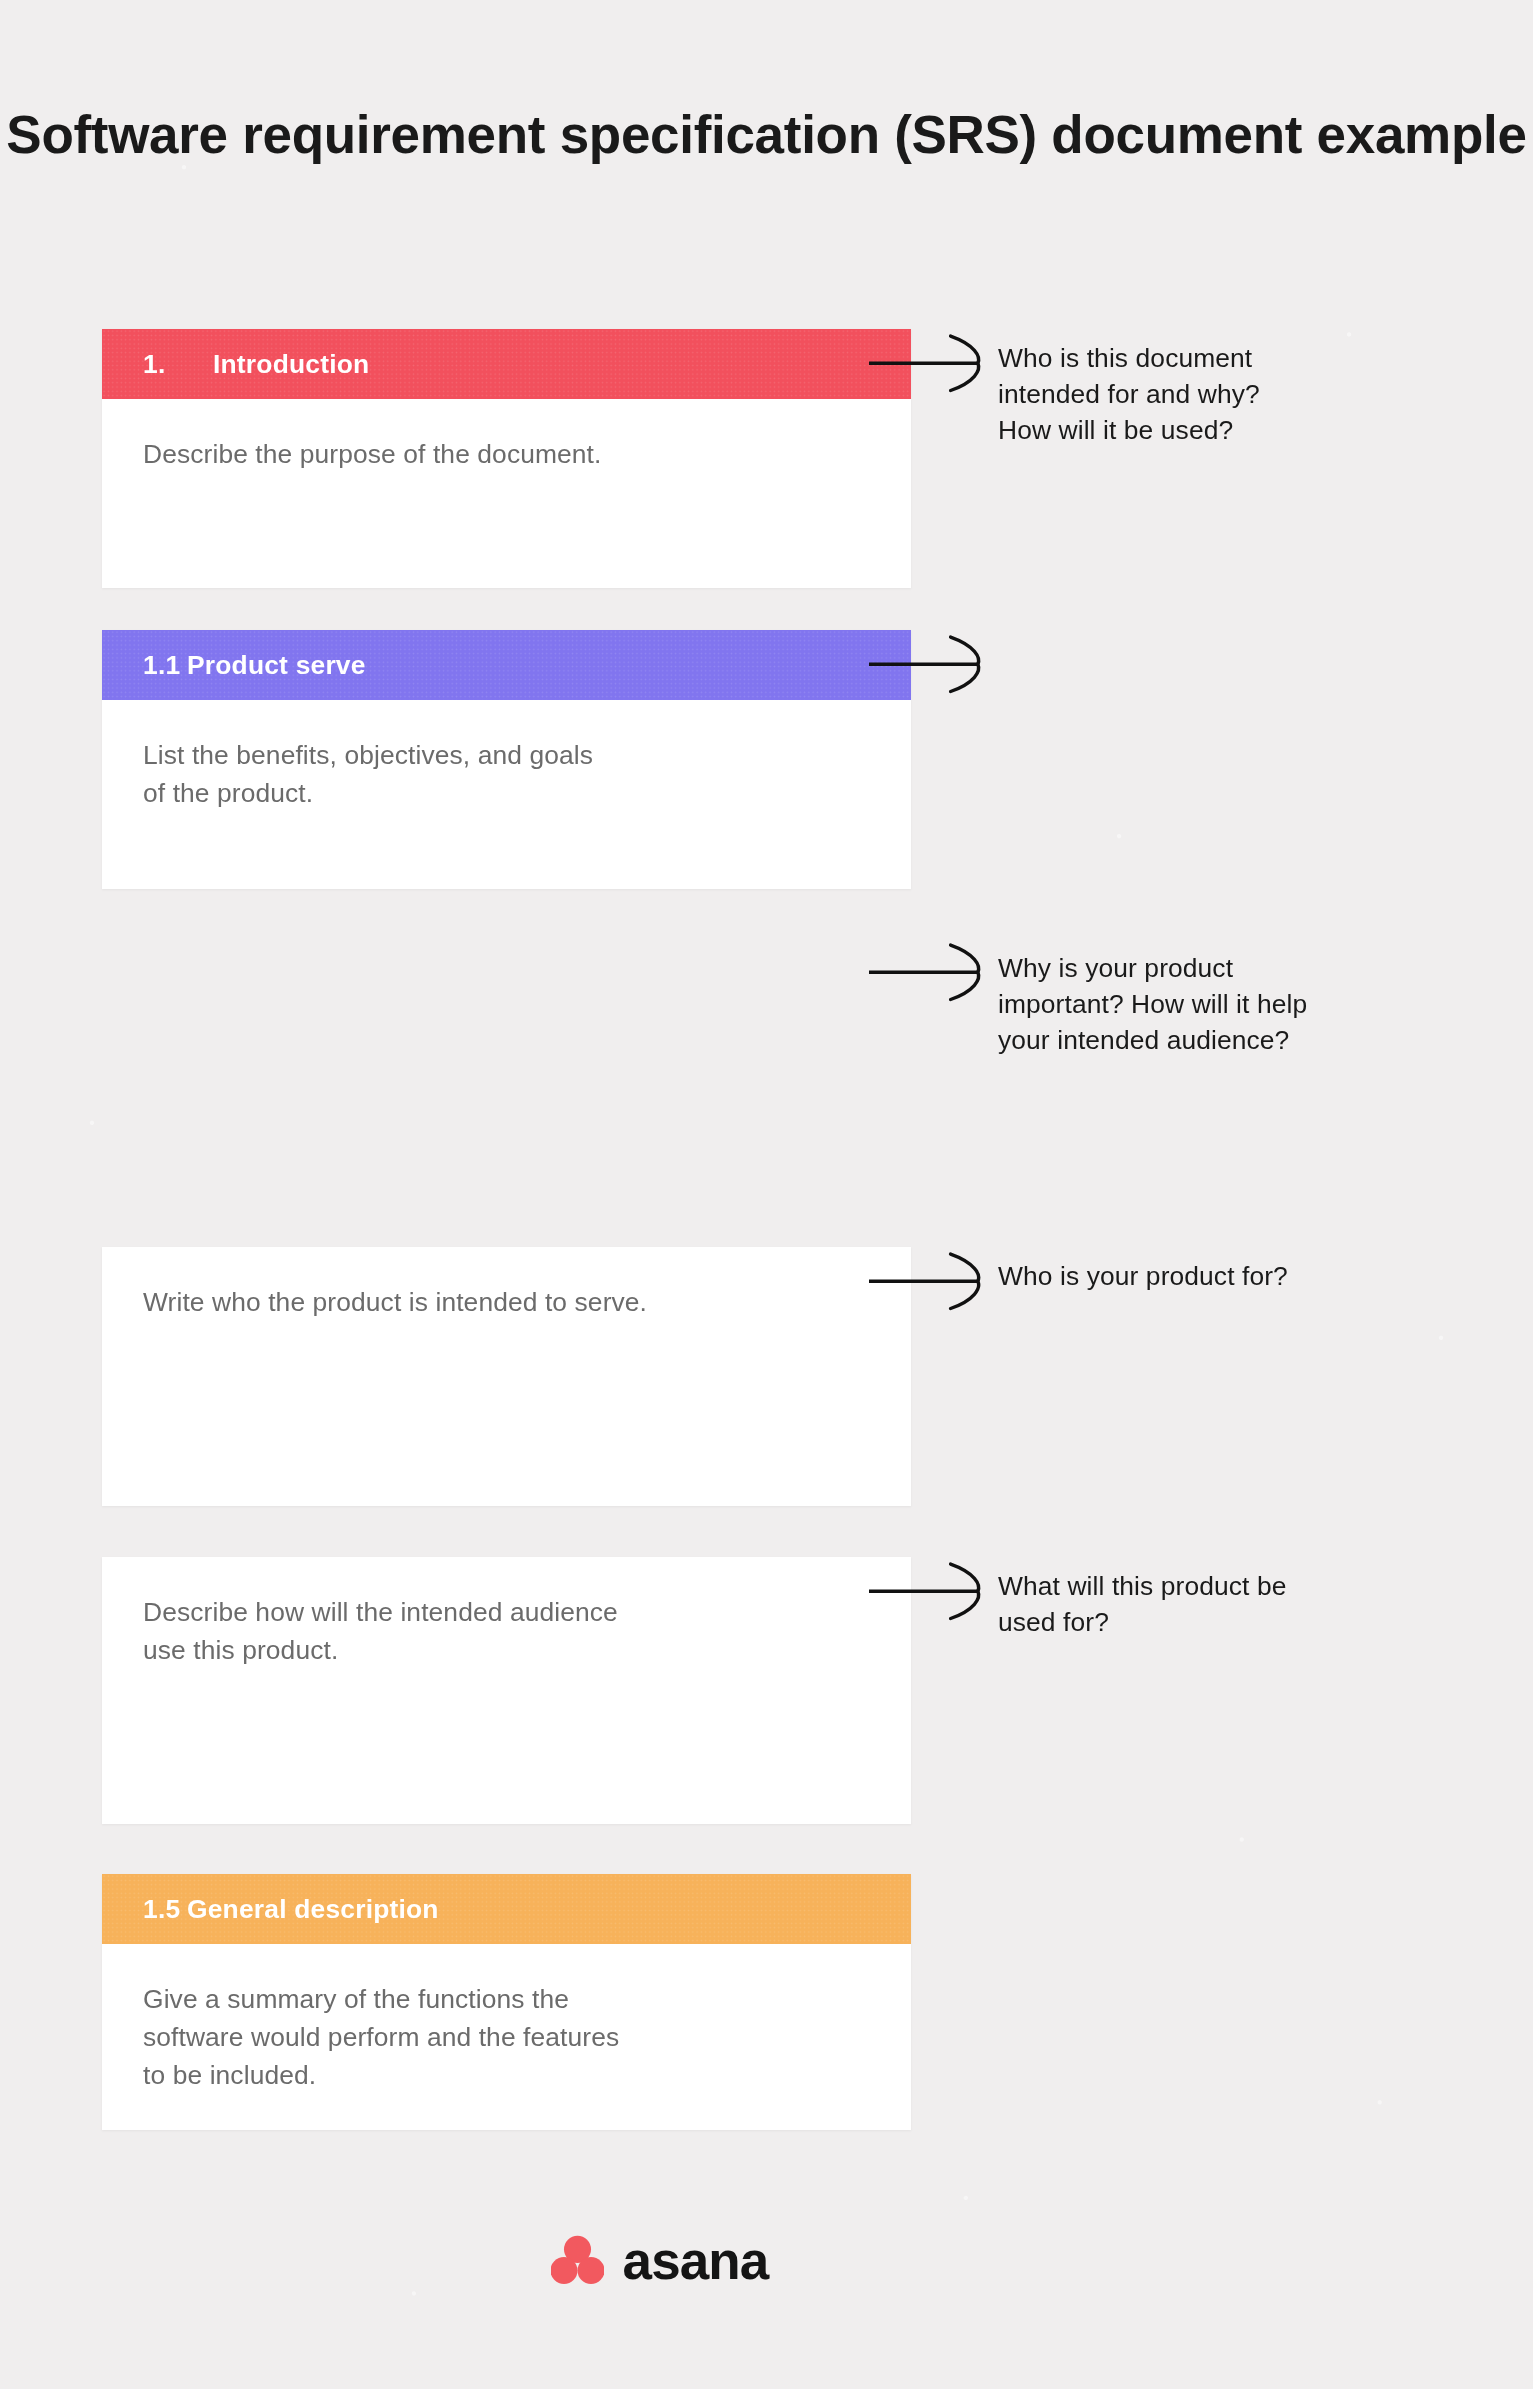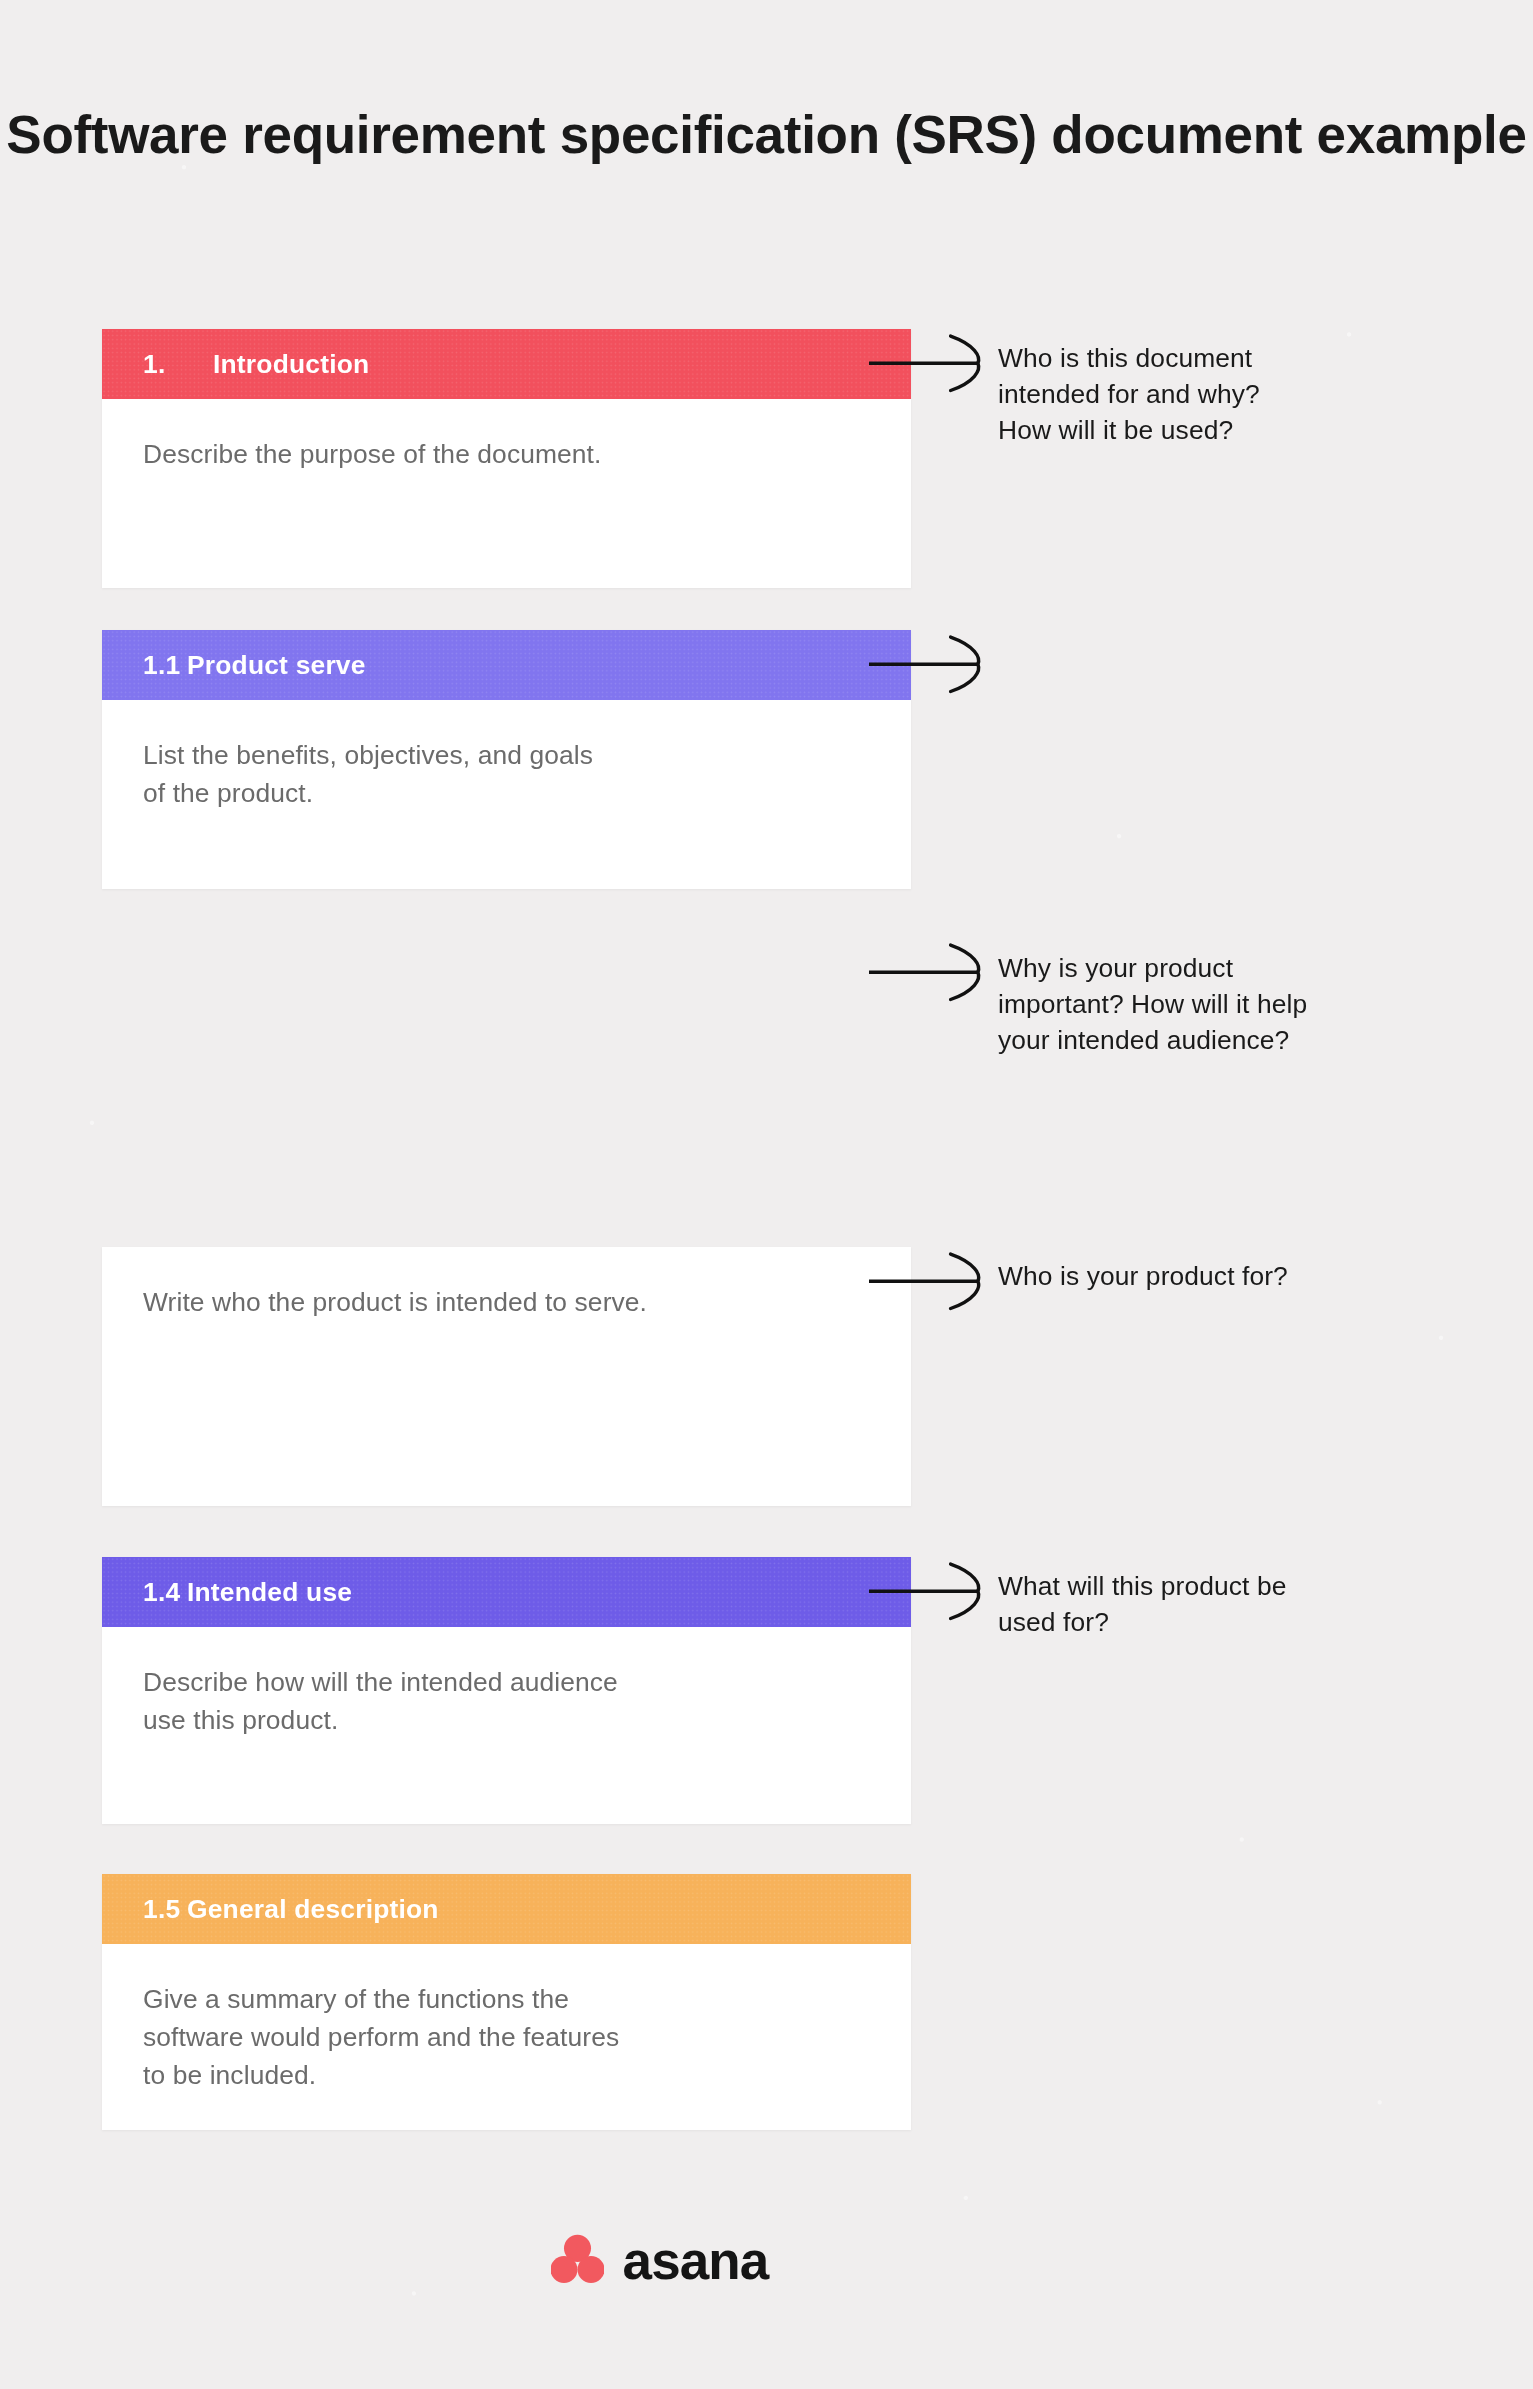--- a/index.html
+++ b/index.html
@@ -190,10 +190,6 @@
   <div class="annotation" style="top:1259px;">Who is your product for?</div>
 
   <div class="card" style="top:1557px; height:267px;">
-    <div class="card-header" style="background-color:#6e5ce8;">
-      <span class="card-num">1.4</span>
-      <span class="card-name">Intended use</span>
-    </div>
     <div class="card-body">Describe how will the intended audience
 use this product.</div>
   </div>

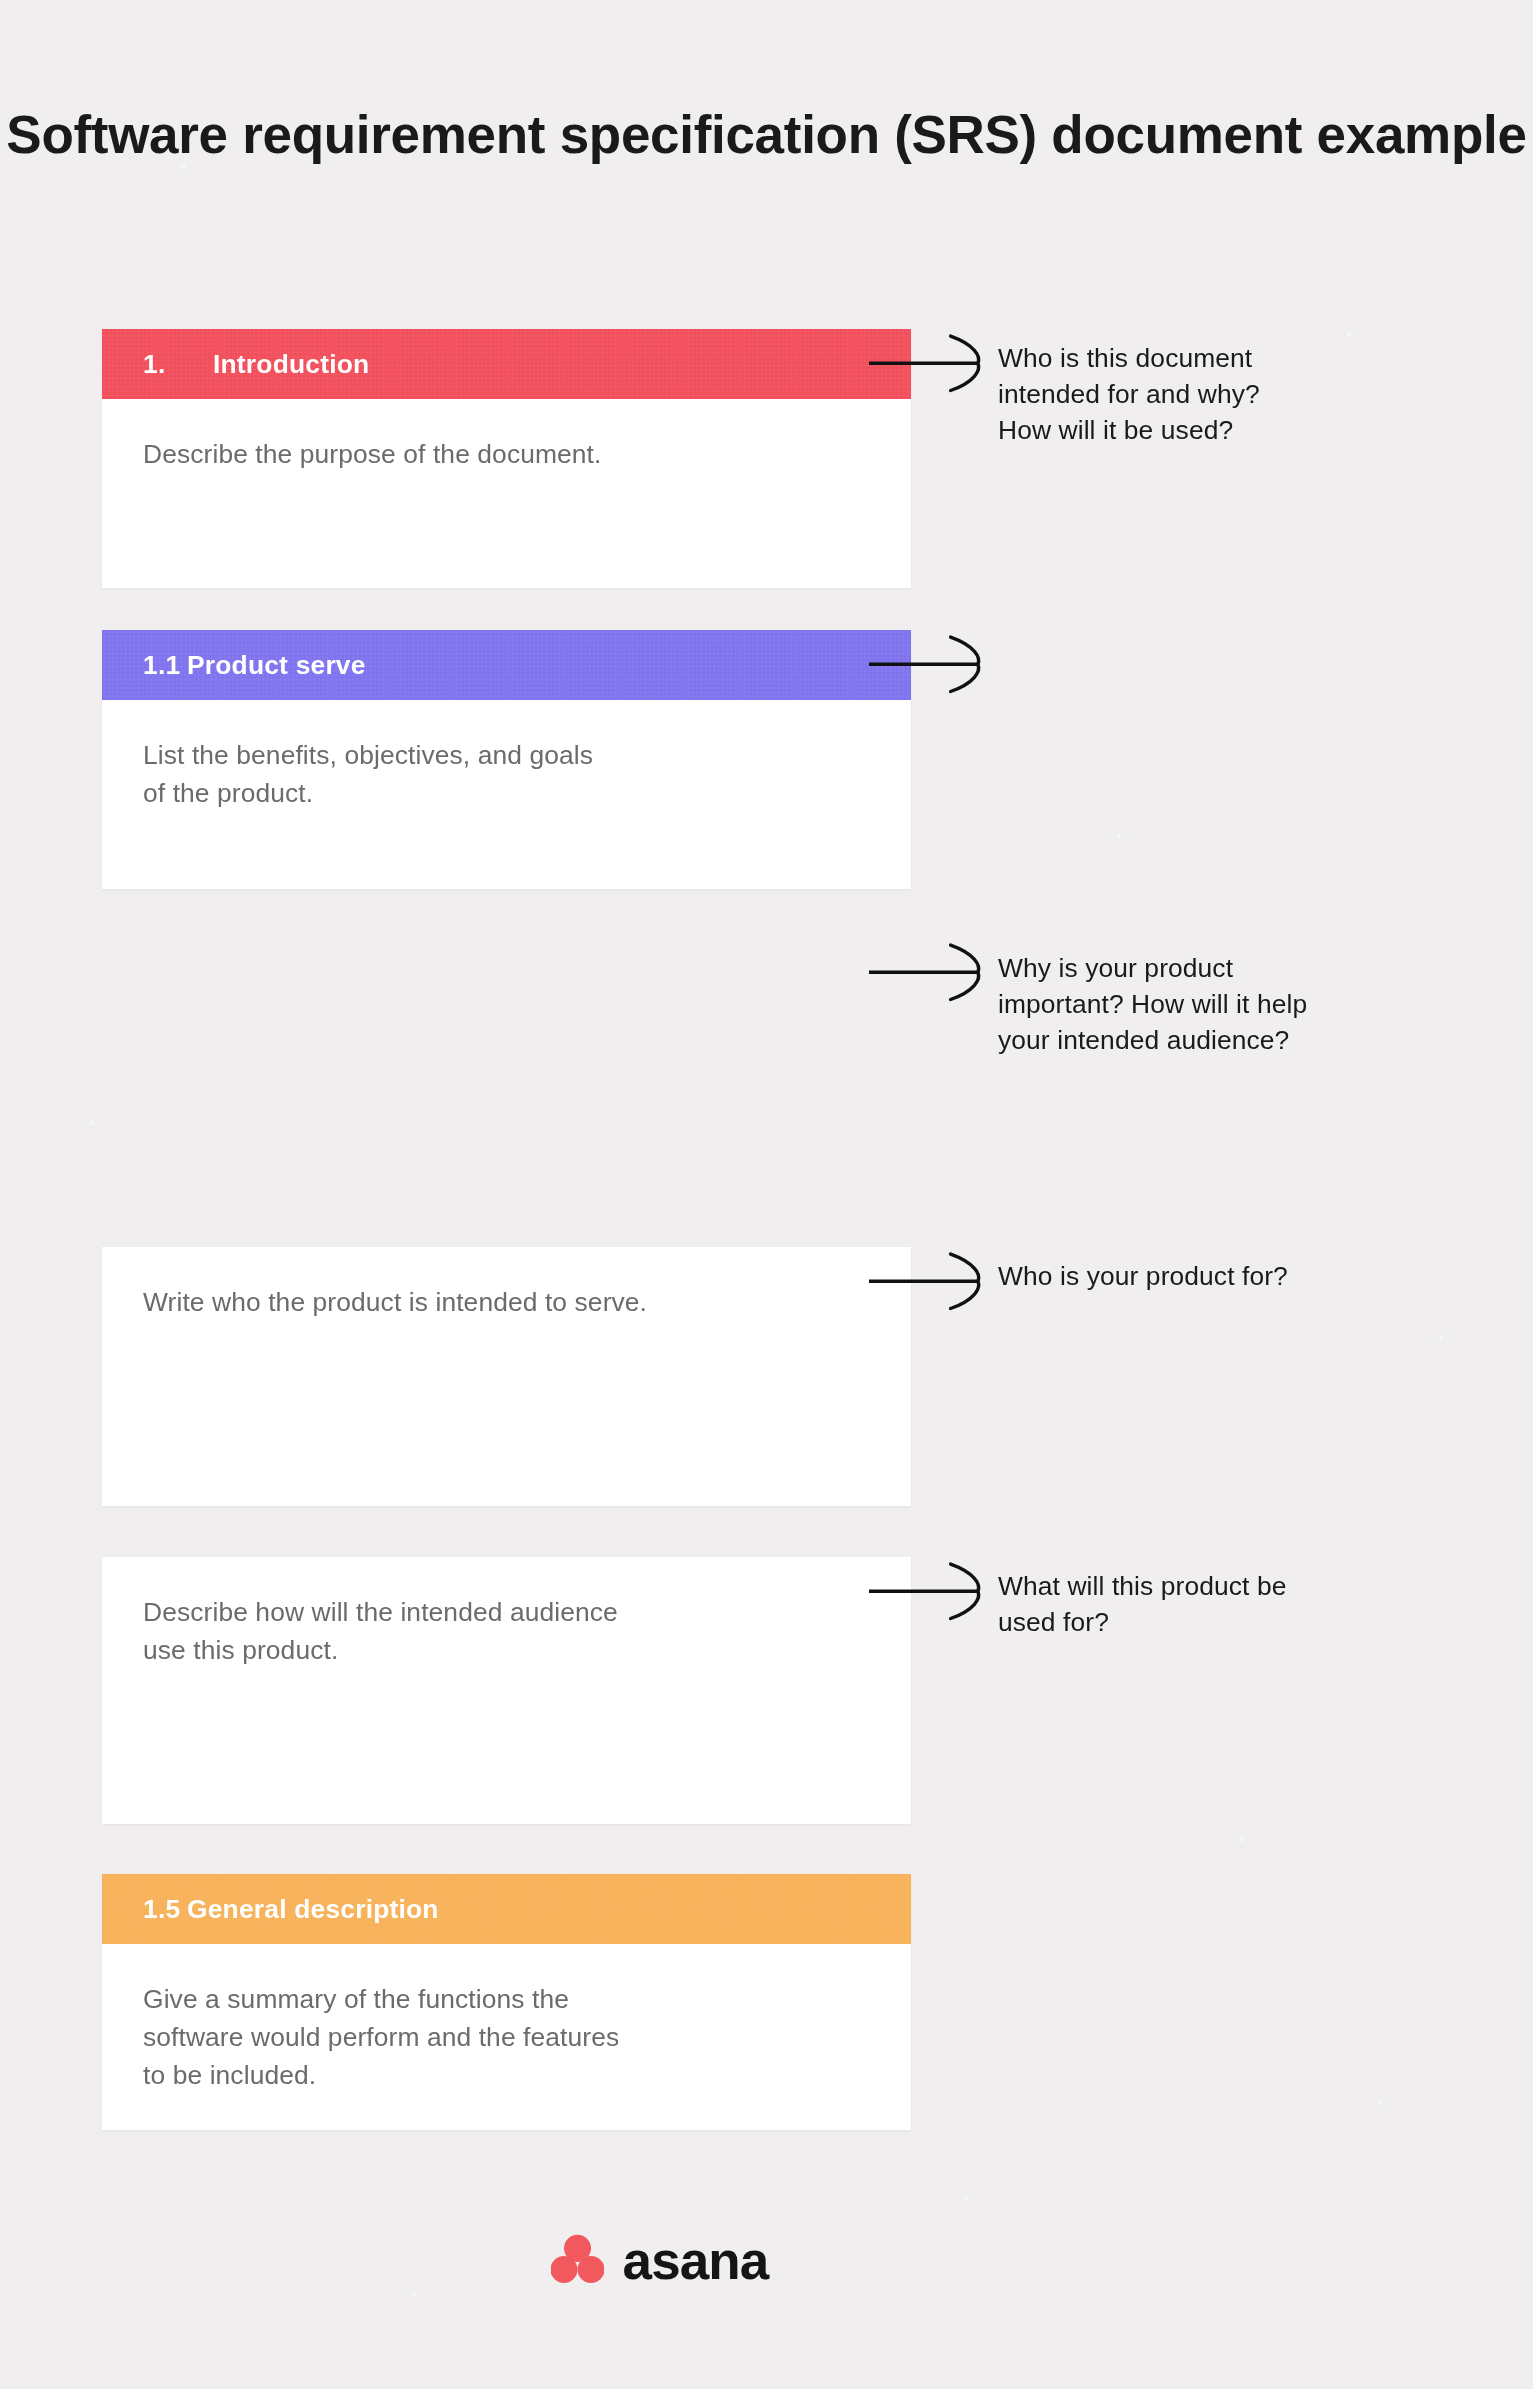--- a/index.html
+++ b/index.html
@@ -212,7 +212,7 @@
 to be included.</div>
   </div>
 
-  <div style="position:absolute; top:2234px; left:0; width:1319px; display:flex; align-items:flex-start; justify-content:center; gap:19px;">
+  <div style="position:absolute; top:2234px; left:0; width:1319px; display:flex; align-items:flex-end; justify-content:center; gap:19px;">
     <span style="display:block;">
       <svg width="53" height="49" viewBox="0 0 62 58" fill="none">
         <circle cx="31" cy="17" r="16" fill="#f2595f"></circle>

